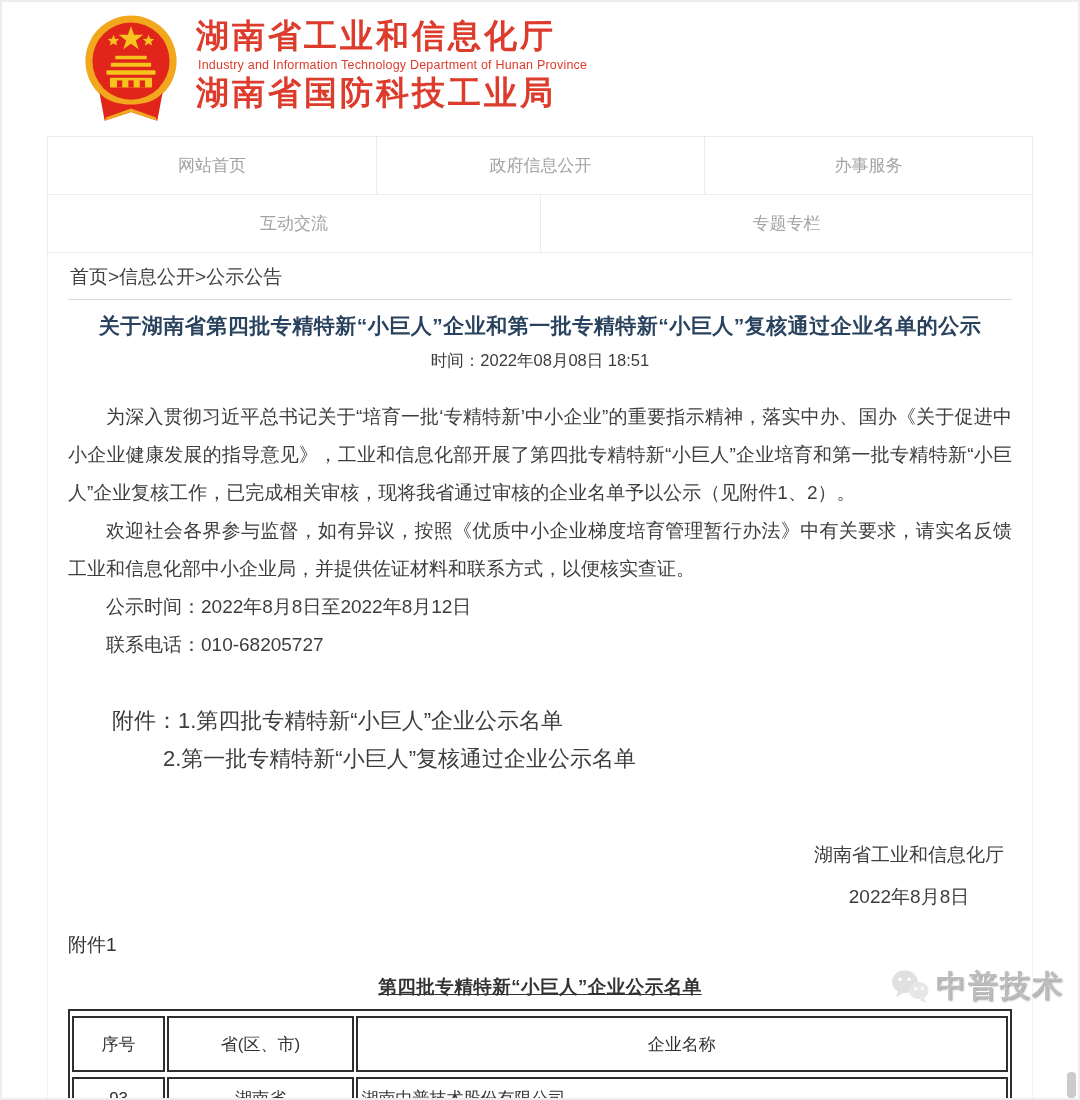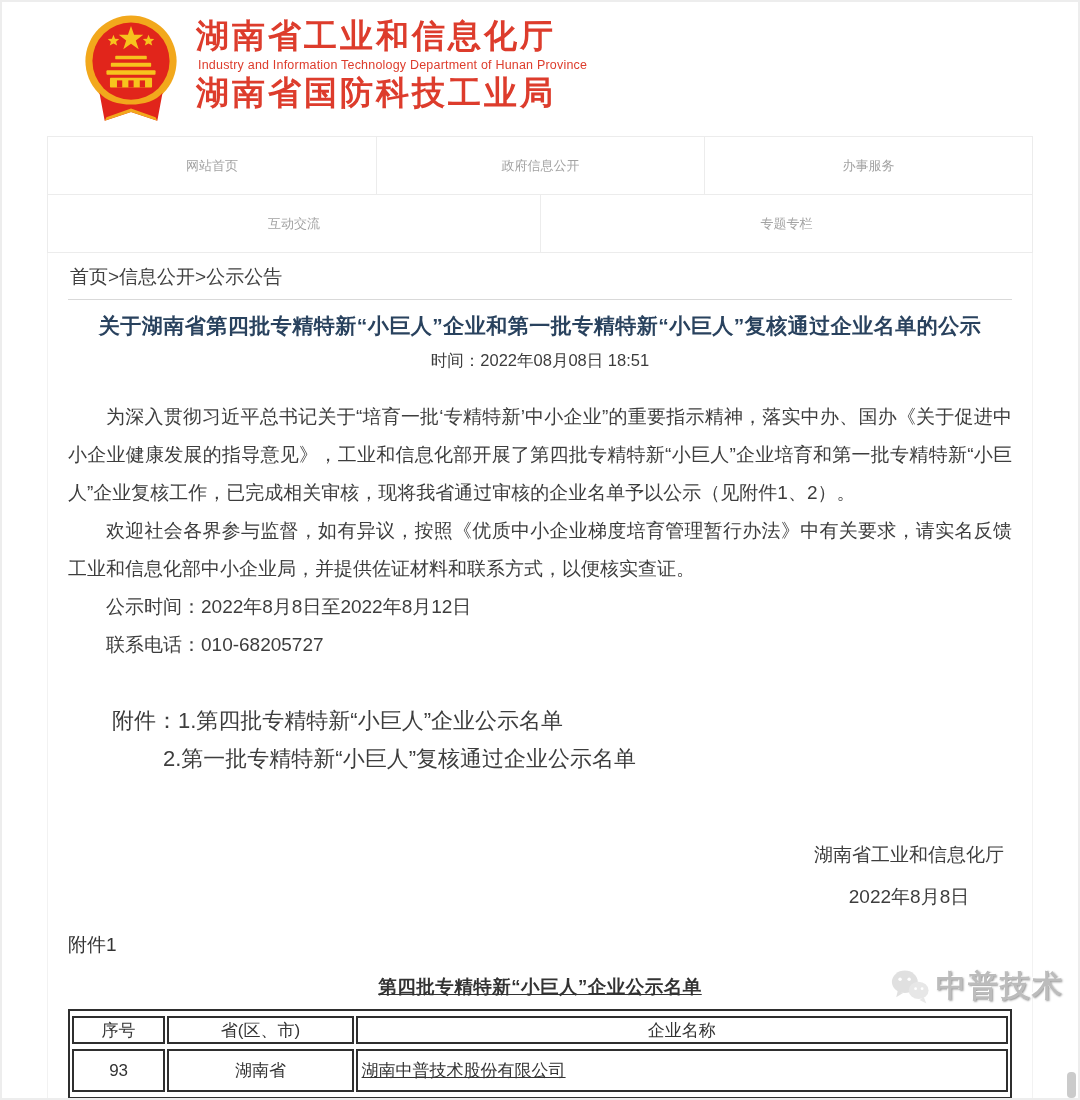--- a/index.html
+++ b/index.html
@@ -29,7 +29,7 @@
   .nav-row.r1{grid-template-columns:repeat(3,1fr);border-bottom:none;}
   .nav-row.r2{grid-template-columns:repeat(2,1fr);}
   .nav-cell{height:57px;display:flex;align-items:center;justify-content:center;
-    font-size:13px;color:var(--nav-gray);border-left:1px solid var(--line);cursor:pointer;background:#fff;}
+    font-size:17px;color:var(--nav-gray);border-left:1px solid var(--line);cursor:pointer;background:#fff;}
   .nav-cell:first-child{border-left:none;}
   
   .content{margin:0 45px;padding:0 20px;border-left:1px solid #f2f2f2;border-right:1px solid #f2f2f2;}

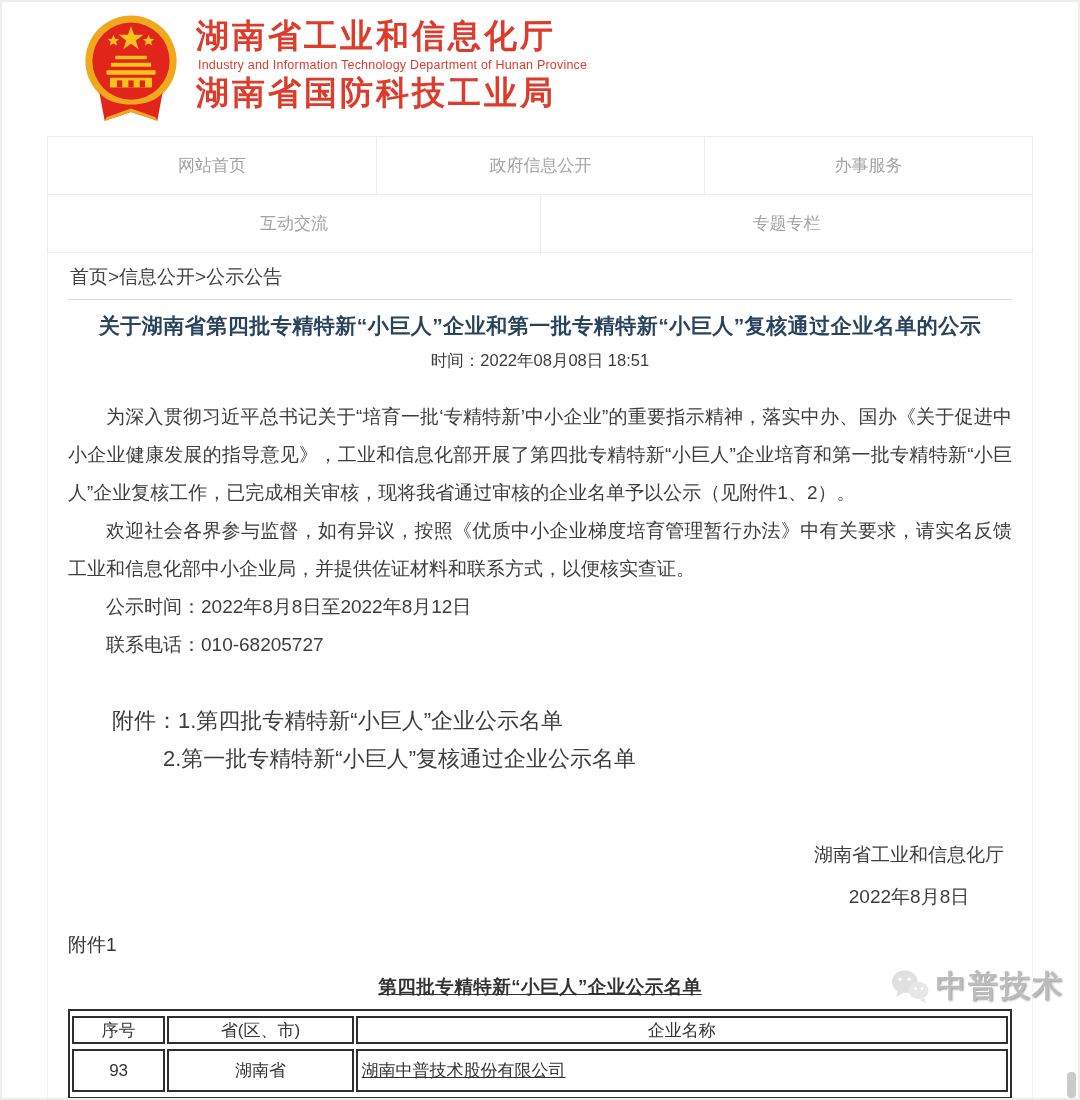--- a/index.html
+++ b/index.html
@@ -49,7 +49,7 @@
   
   table{width:100%;margin-top:10px;border-collapse:separate;border-spacing:2px 5px;border:2px solid var(--tbl);}
   th,td{border:2px solid var(--tbl);font-size:17px;color:#333;background:#fff;}
-  th{height:28px;font-weight:normal;text-align:center;}
+  th{height:56px;font-weight:normal;text-align:center;}
   td{height:43px;}
   td.center,th{text-align:center;}
   td.left{text-align:left;padding-left:4px;text-decoration:underline;}

